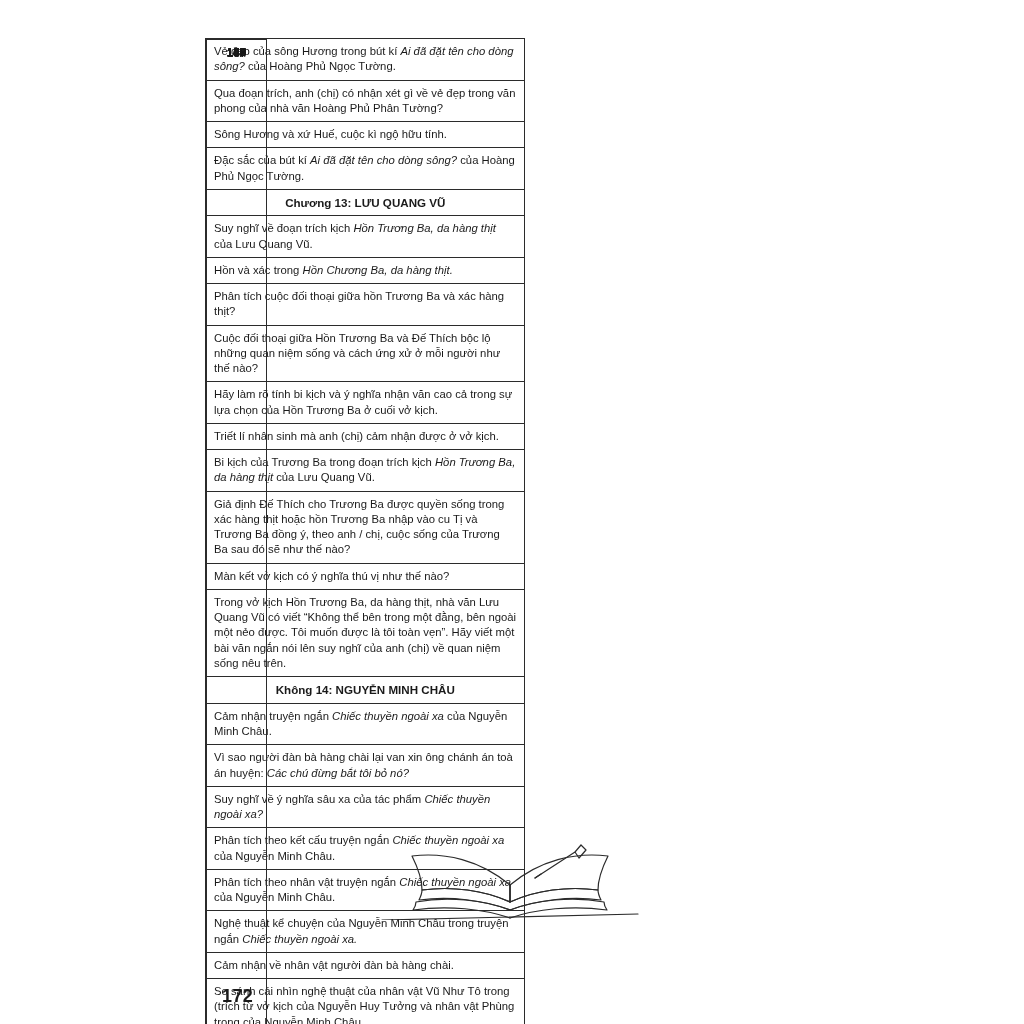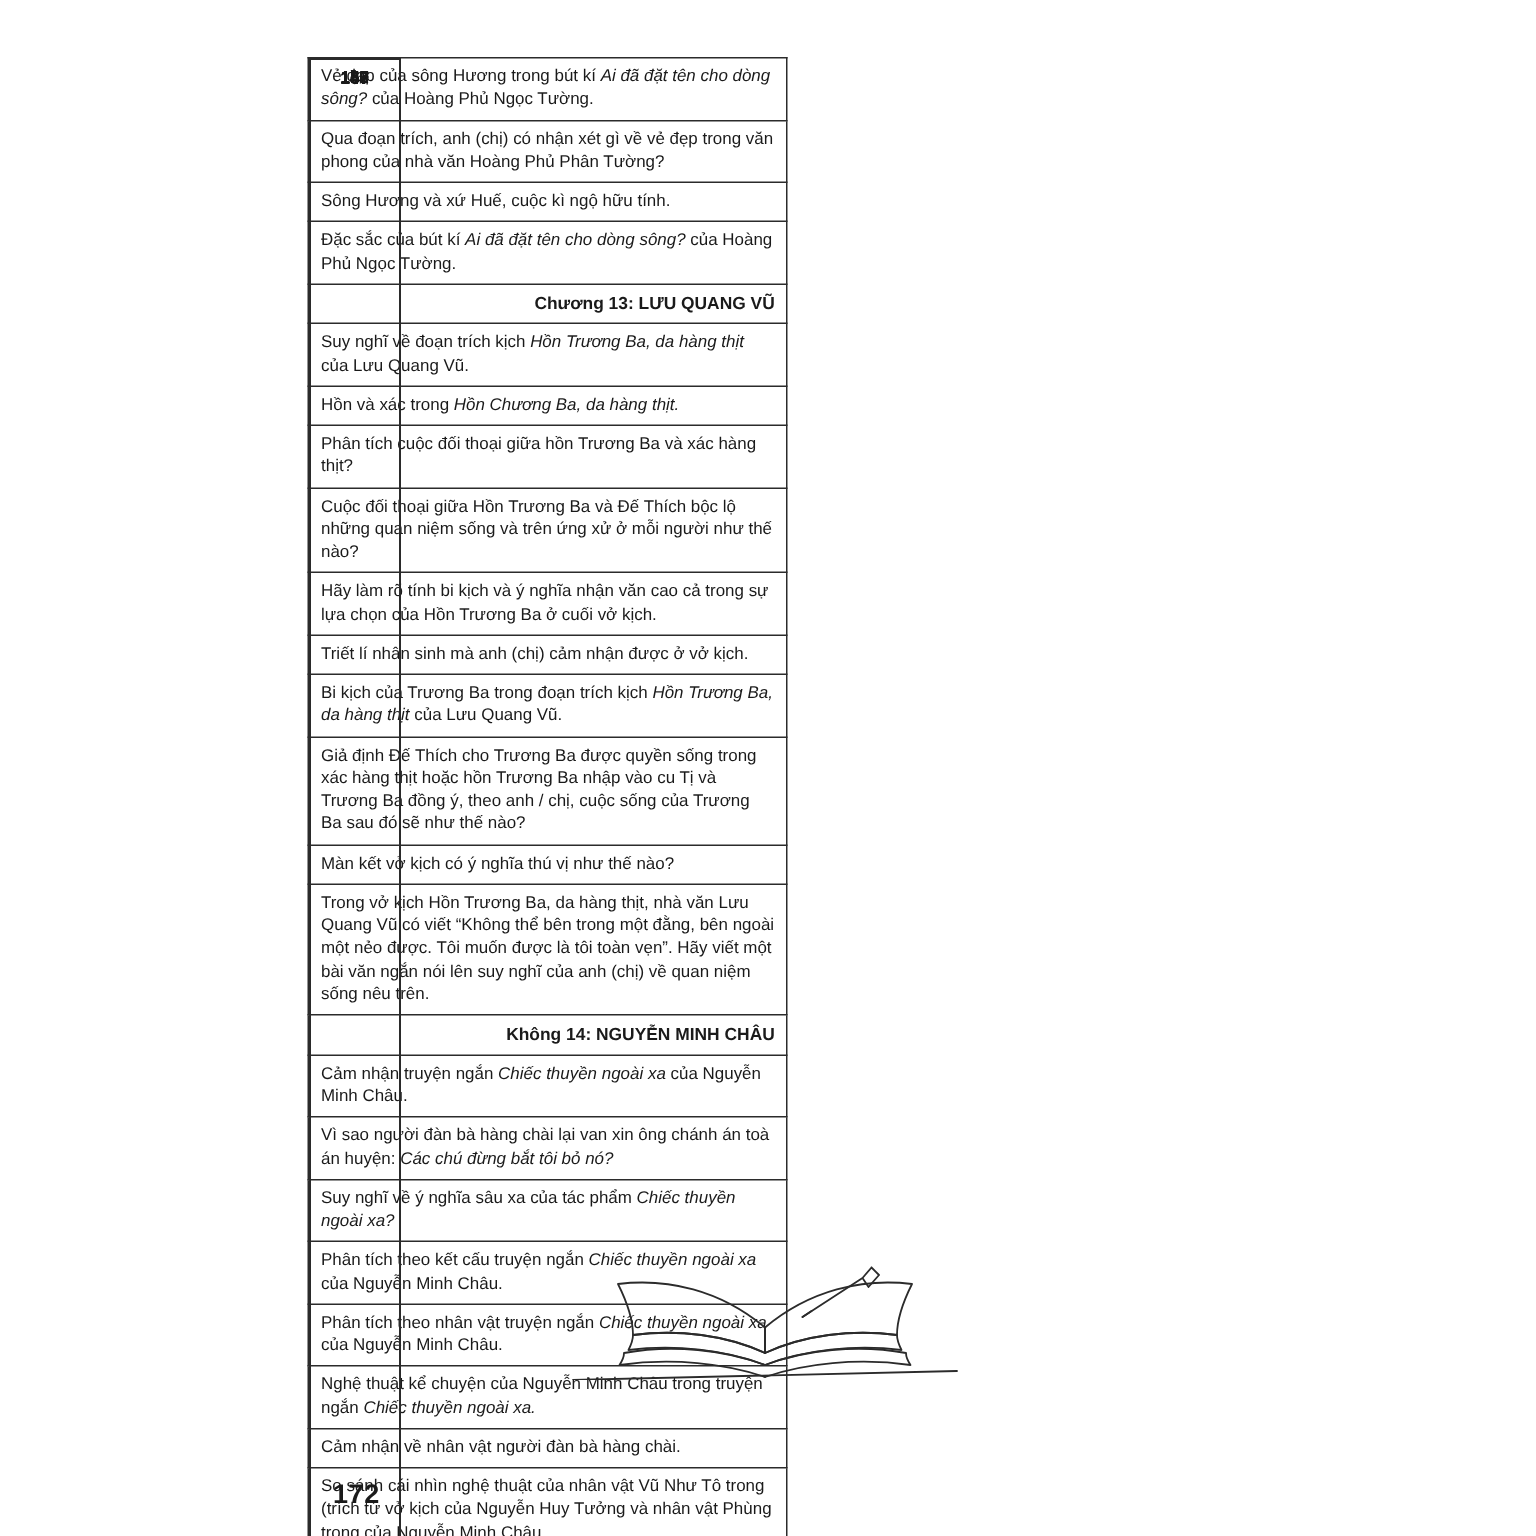--- a/index.html
+++ b/index.html
@@ -49,7 +49,7 @@
     font-size: 11.6px;
   }
   .chapter td.text {
-    text-align: right;
+    text-align: center;
   }
   .chapter td.page {
     text-align: center;

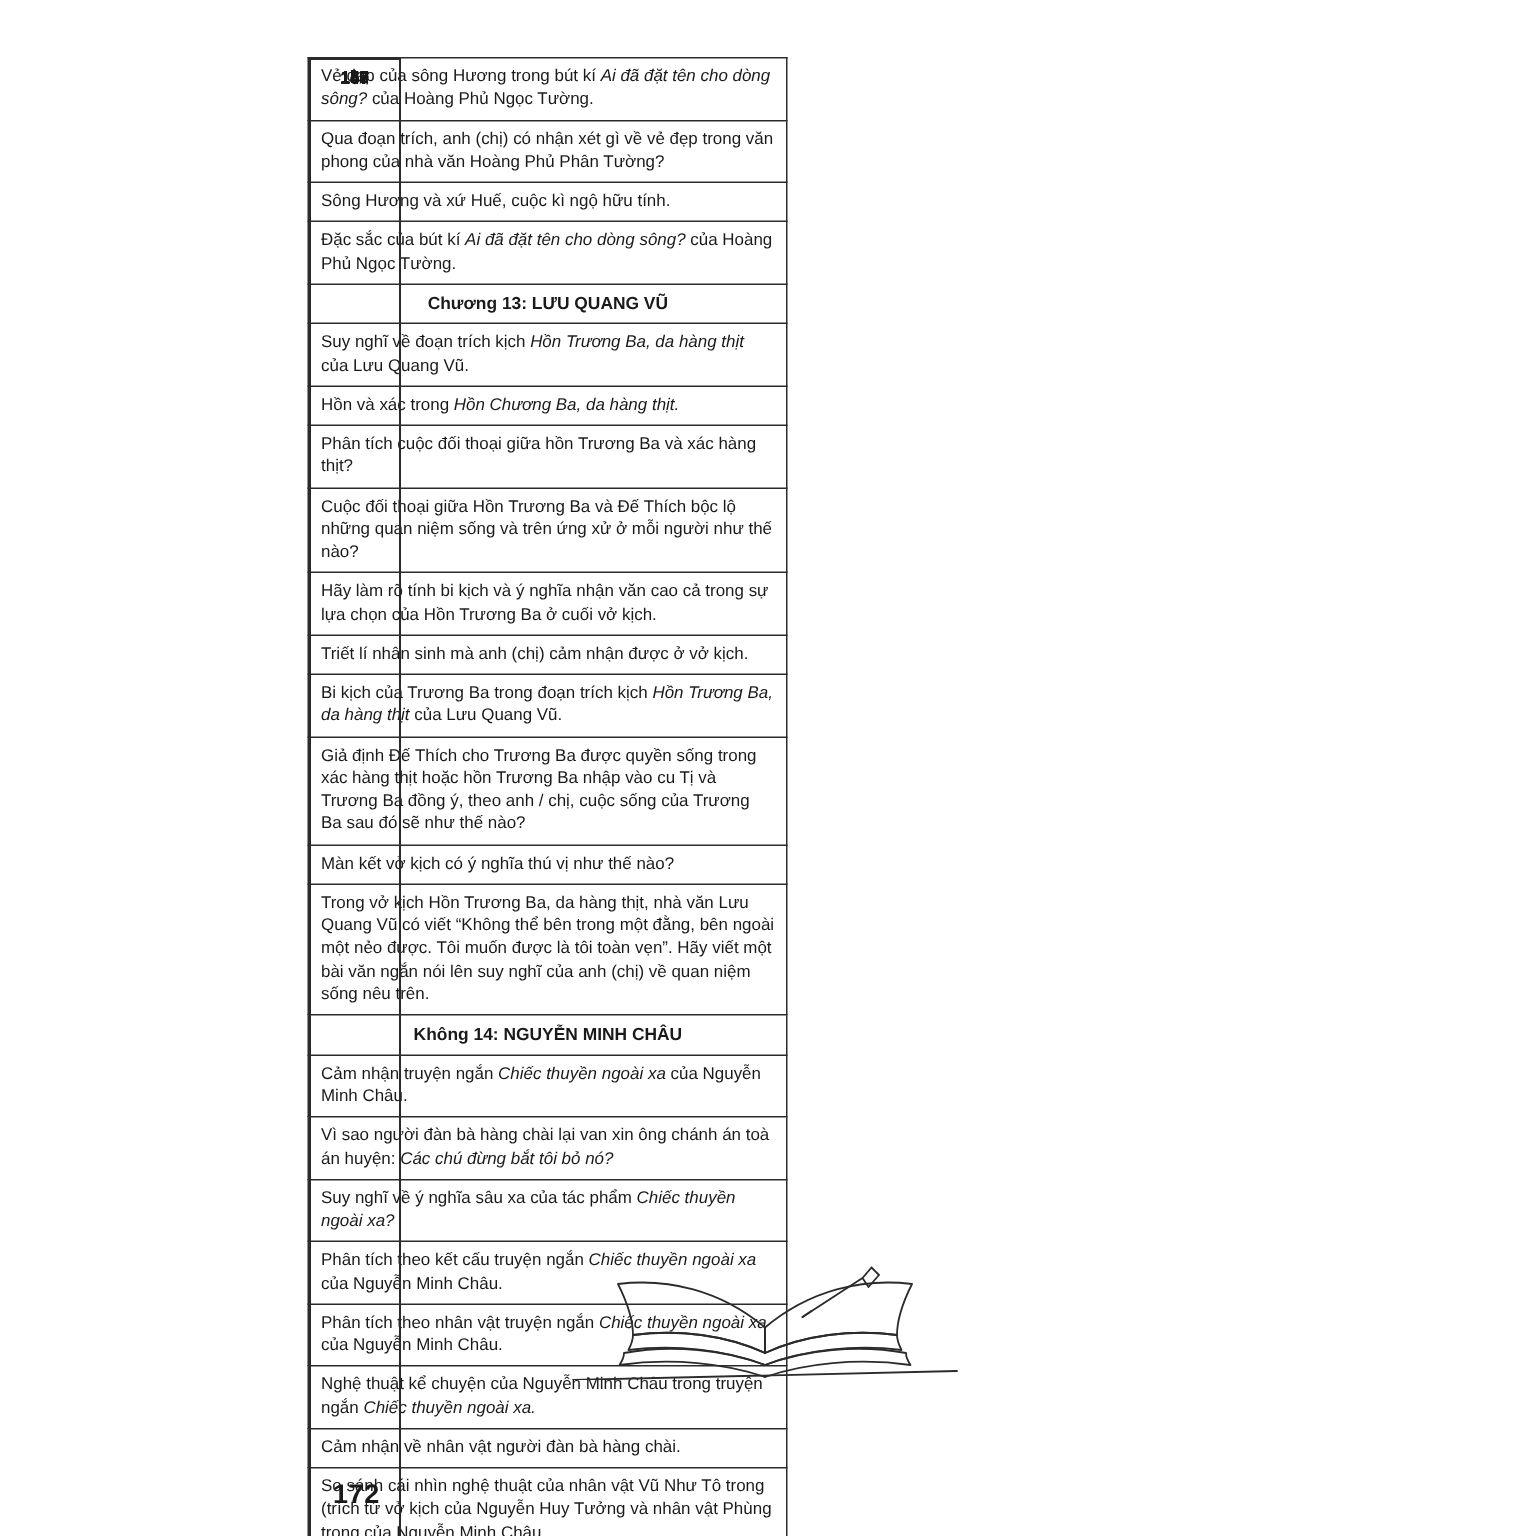--- a/index.html
+++ b/index.html
@@ -115,7 +115,7 @@
           <td class="page">150</td>
         </tr>
         <tr class="entry">
-          <td class="text">Cuộc đối thoại giữa Hồn Trương Ba và Đế Thích bộc lộ những quan niệm sống và trên ứng xử ở mỗi người như thế nào?</td>
+          <td class="text">Cuộc đối thoại giữa Hồn Trương Ba và Đế Thích bộc lộ những quan niệm sống và cách ứng xử ở mỗi người như thế nào?</td>
           <td class="page">152</td>
         </tr>
         <tr class="entry">

